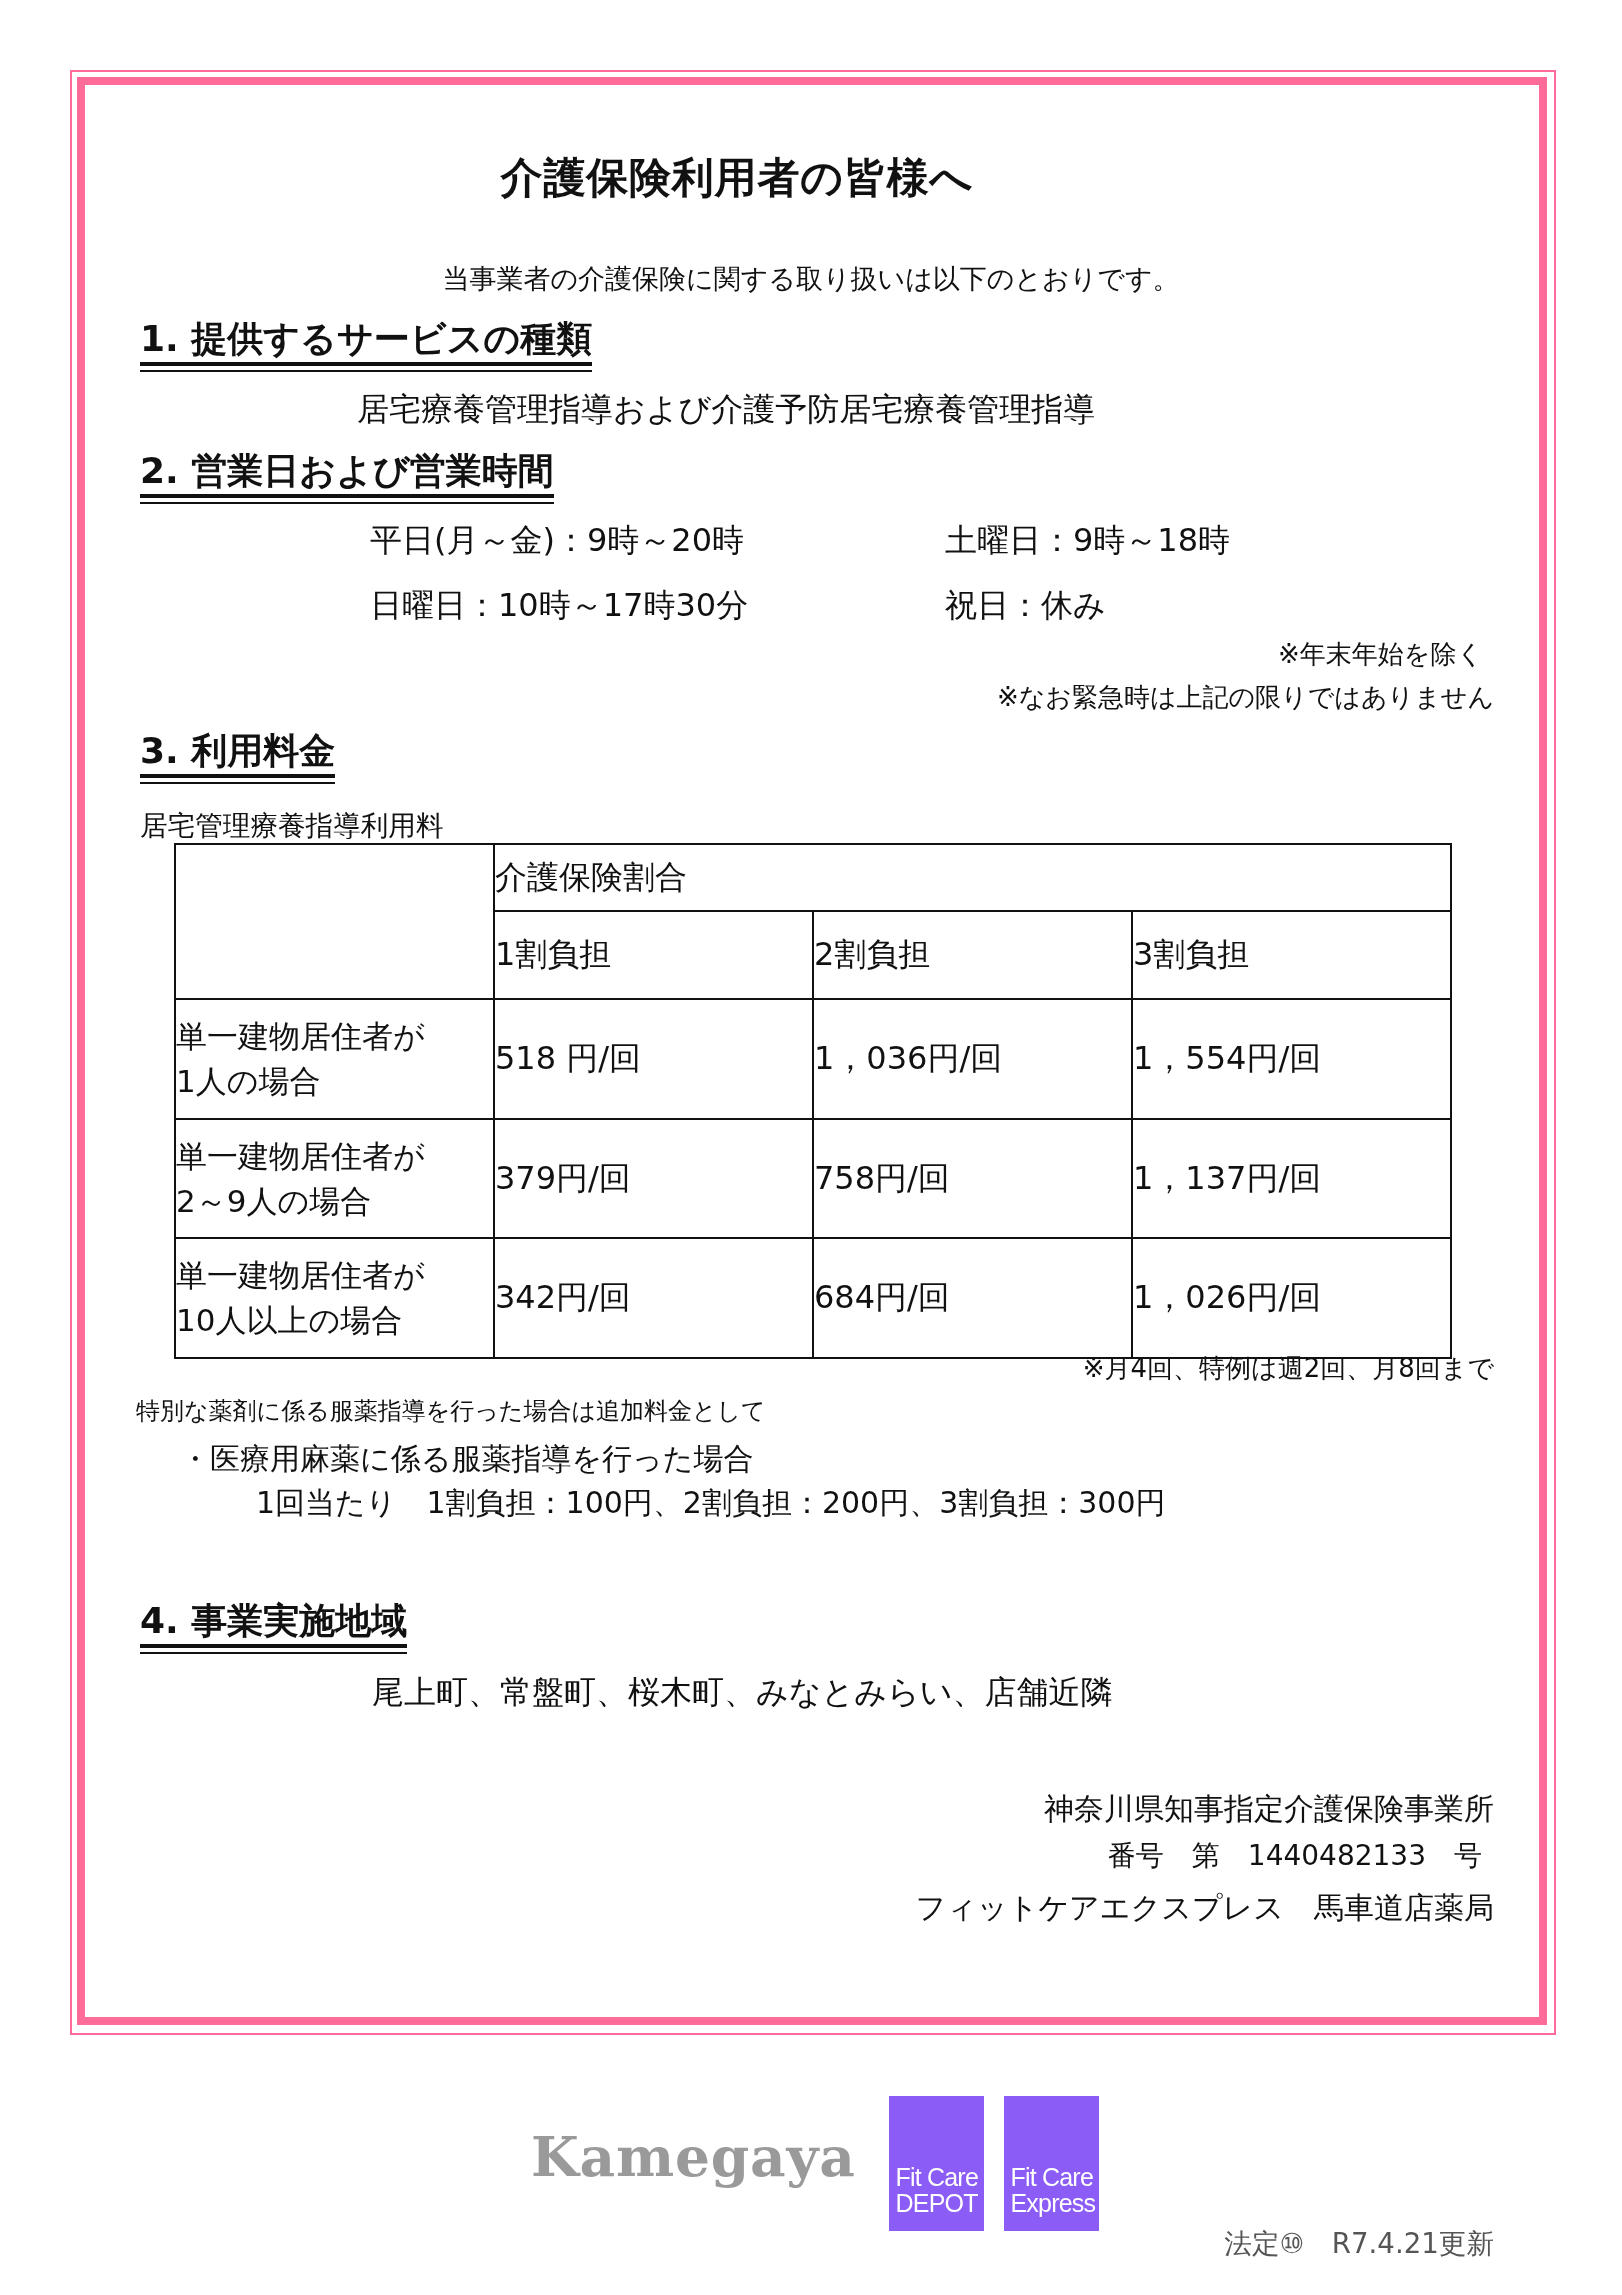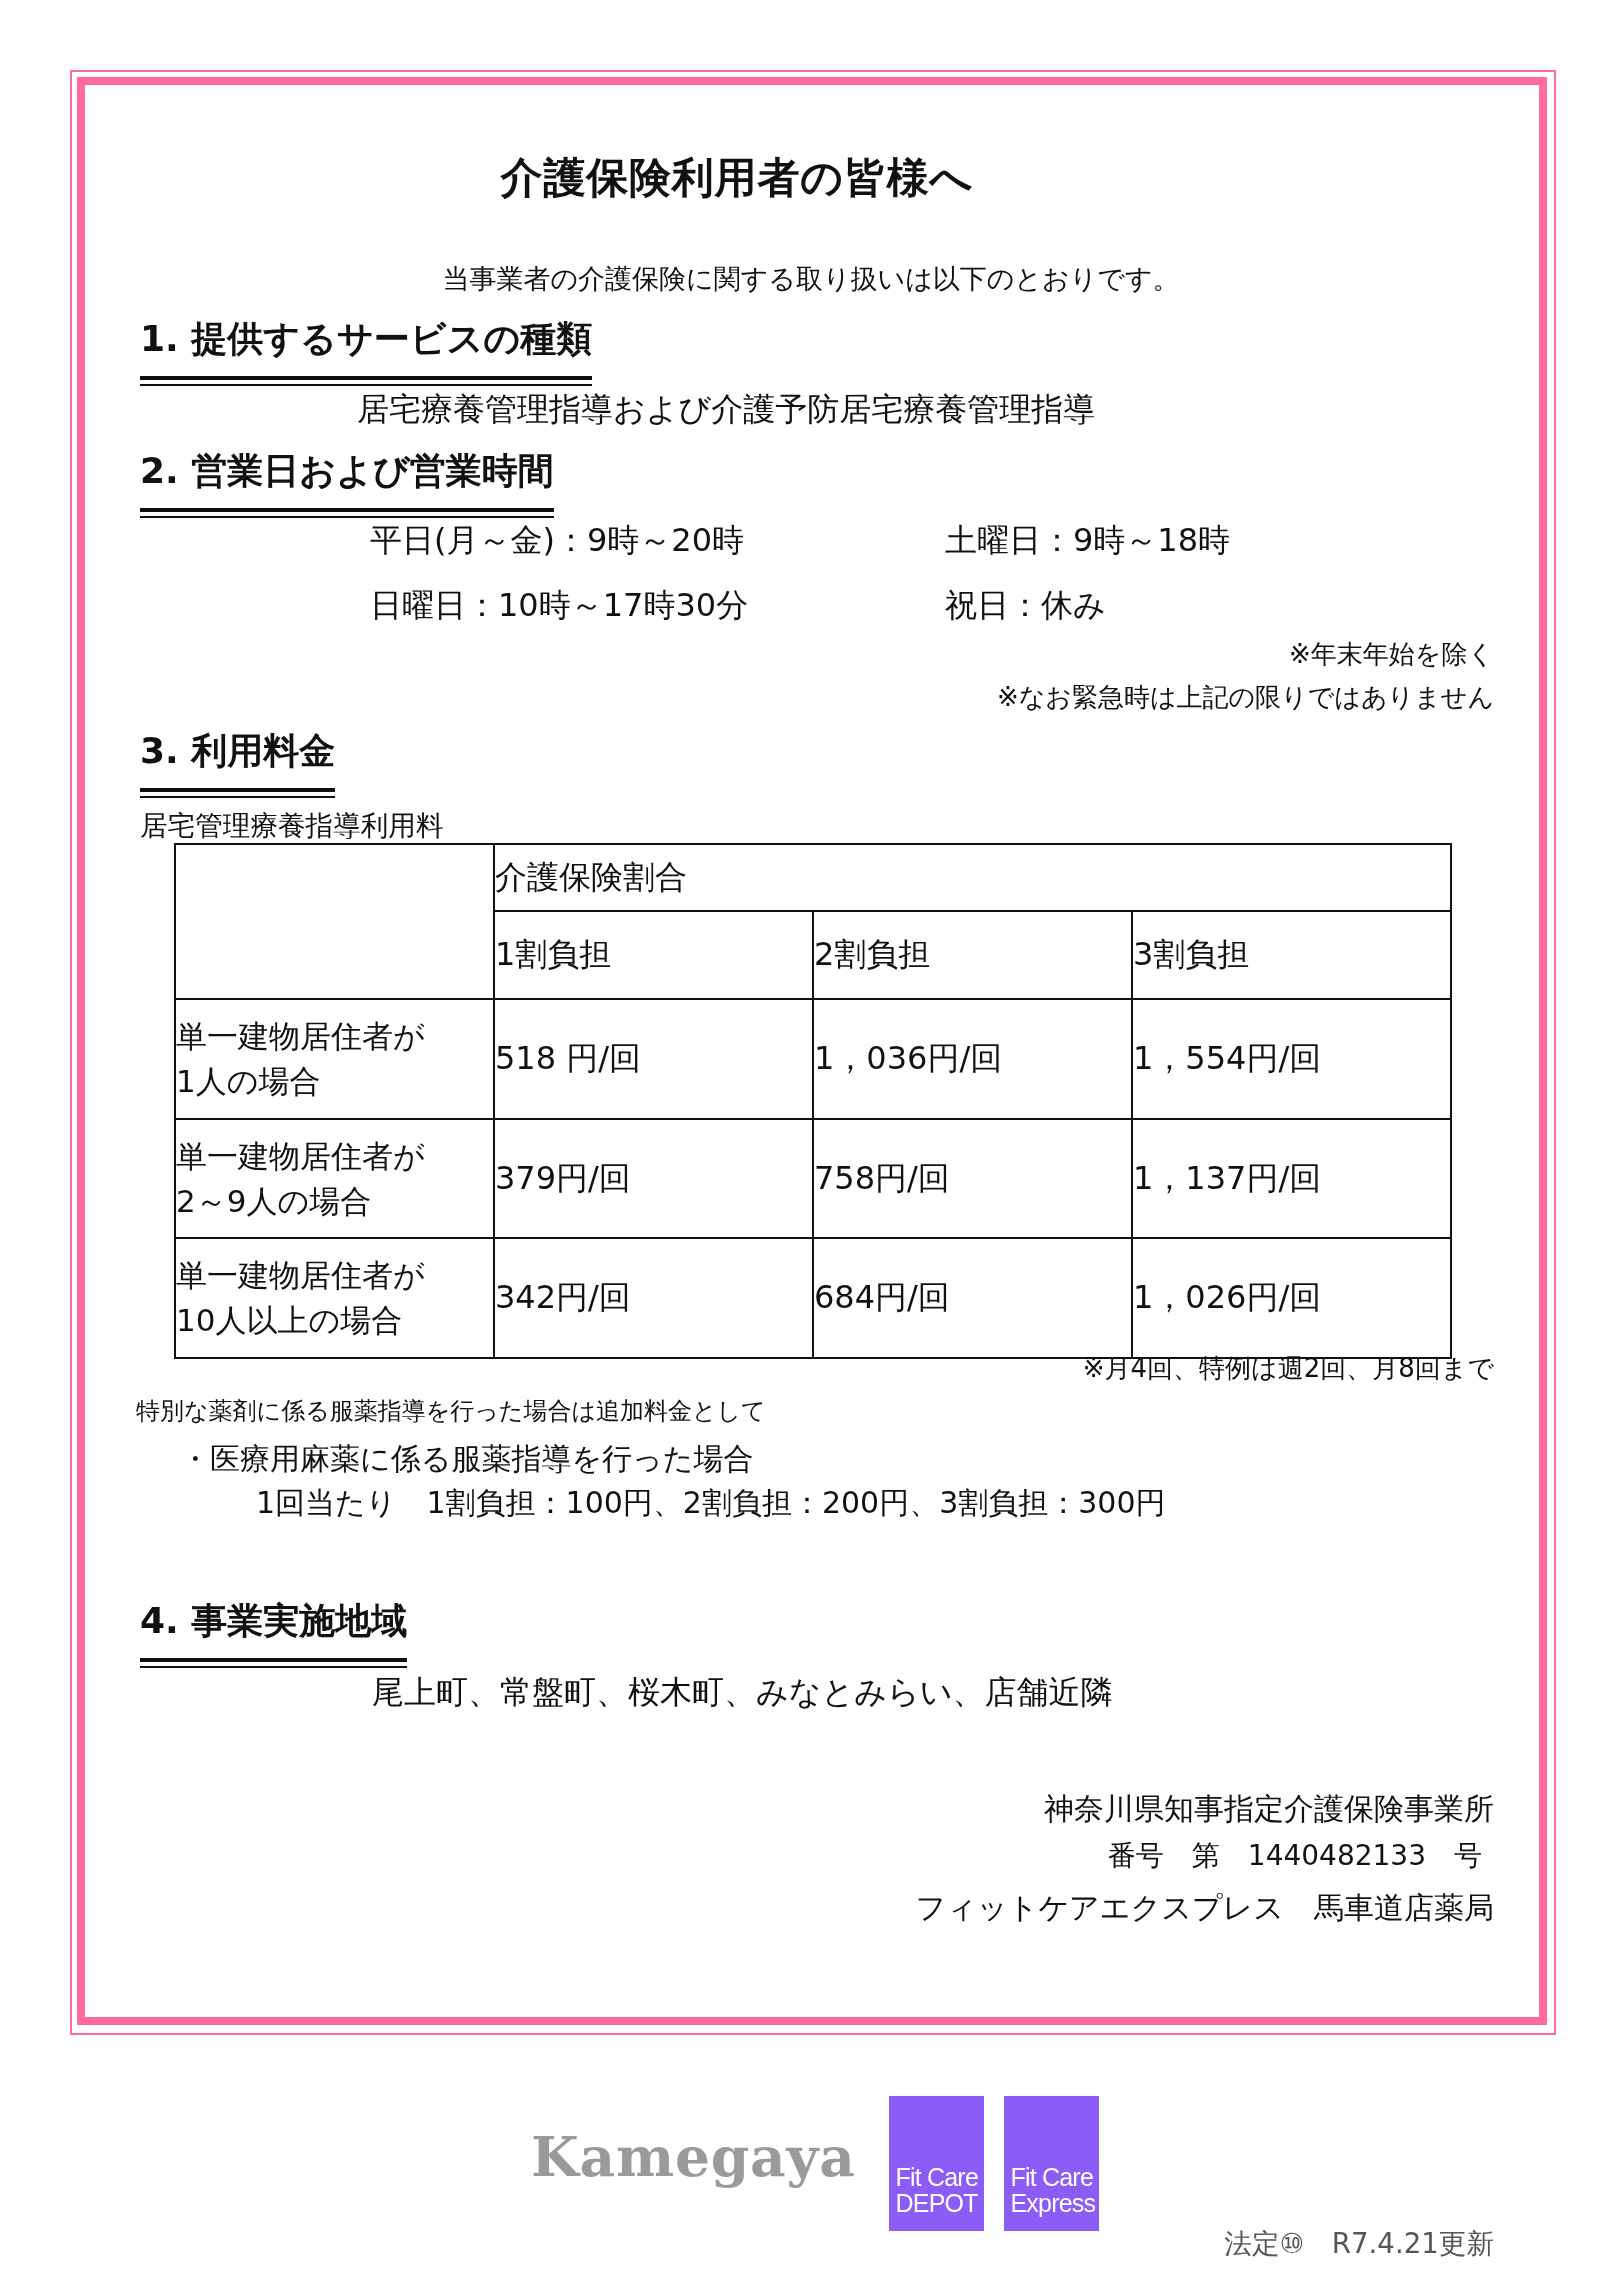--- a/index.html
+++ b/index.html
@@ -12,7 +12,7 @@
   .title { left:0; width:1474px; top:150px; text-align:center; font-size:42px; font-weight:bold; letter-spacing:0.8px; }
   .intro { left:0; width:1622px; top:261px; text-align:center; font-size:27px; }
 
-  .heading { left:140px; font-size:36px; font-weight:bold; padding-bottom:17px;
+  .heading { left:140px; font-size:36px; font-weight:bold; padding-bottom:3px;
              border-bottom:4px solid #111; line-height:1.15; }
   .heading::after { content:""; position:absolute; left:0; right:0; bottom:-9.7px; border-bottom:2.4px solid #111; }
 

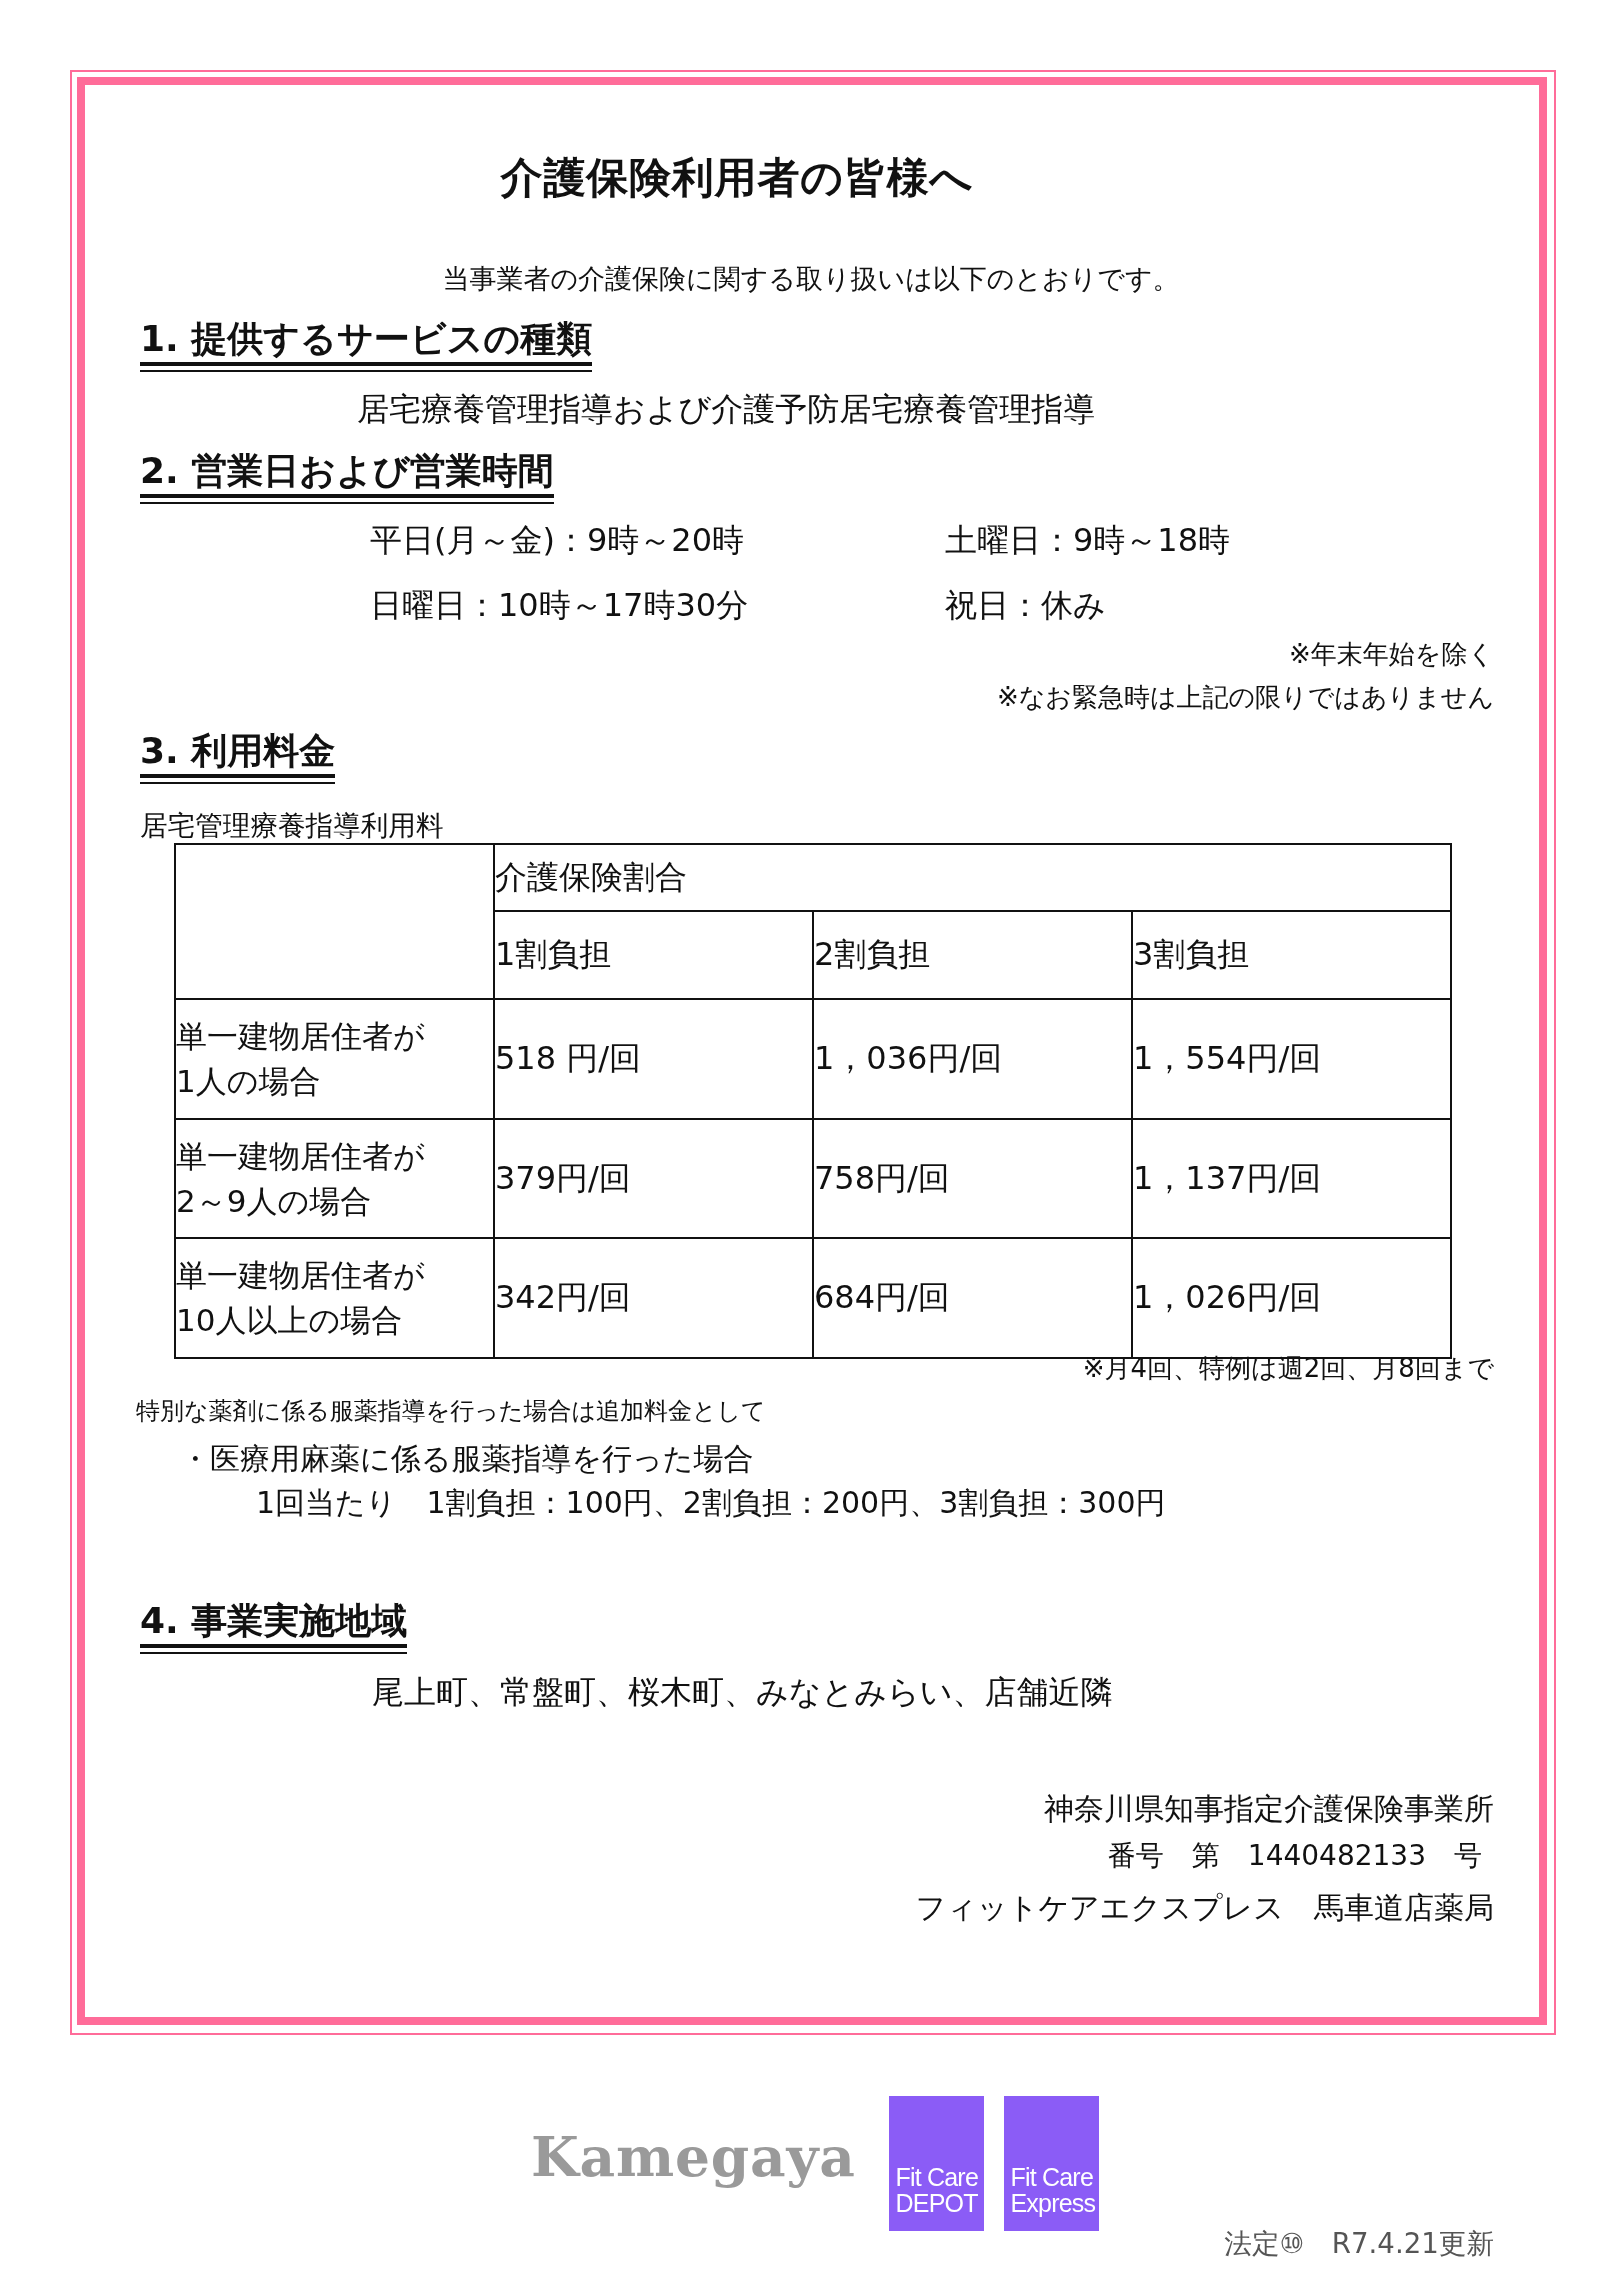--- a/index.html
+++ b/index.html
@@ -44,7 +44,7 @@
 <div class="abs body-line" style="left:945px; top:519px;">土曜日：9時～18時</div>
 <div class="abs body-line" style="left:370px; top:584px;">日曜日：10時～17時30分</div>
 <div class="abs body-line" style="left:945px; top:584px;">祝日：休み</div>
-<div class="abs note" style="right:128px; top:637px;">※年末年始を除く</div>
+<div class="abs note" style="right:139px; top:637px;">※年末年始を除く</div>
 <div class="abs note" style="right:128px; top:680px;">※なお緊急時は上記の限りではありません</div>
 
 <div class="abs heading" style="top:730px;">3. 利用料金</div>

